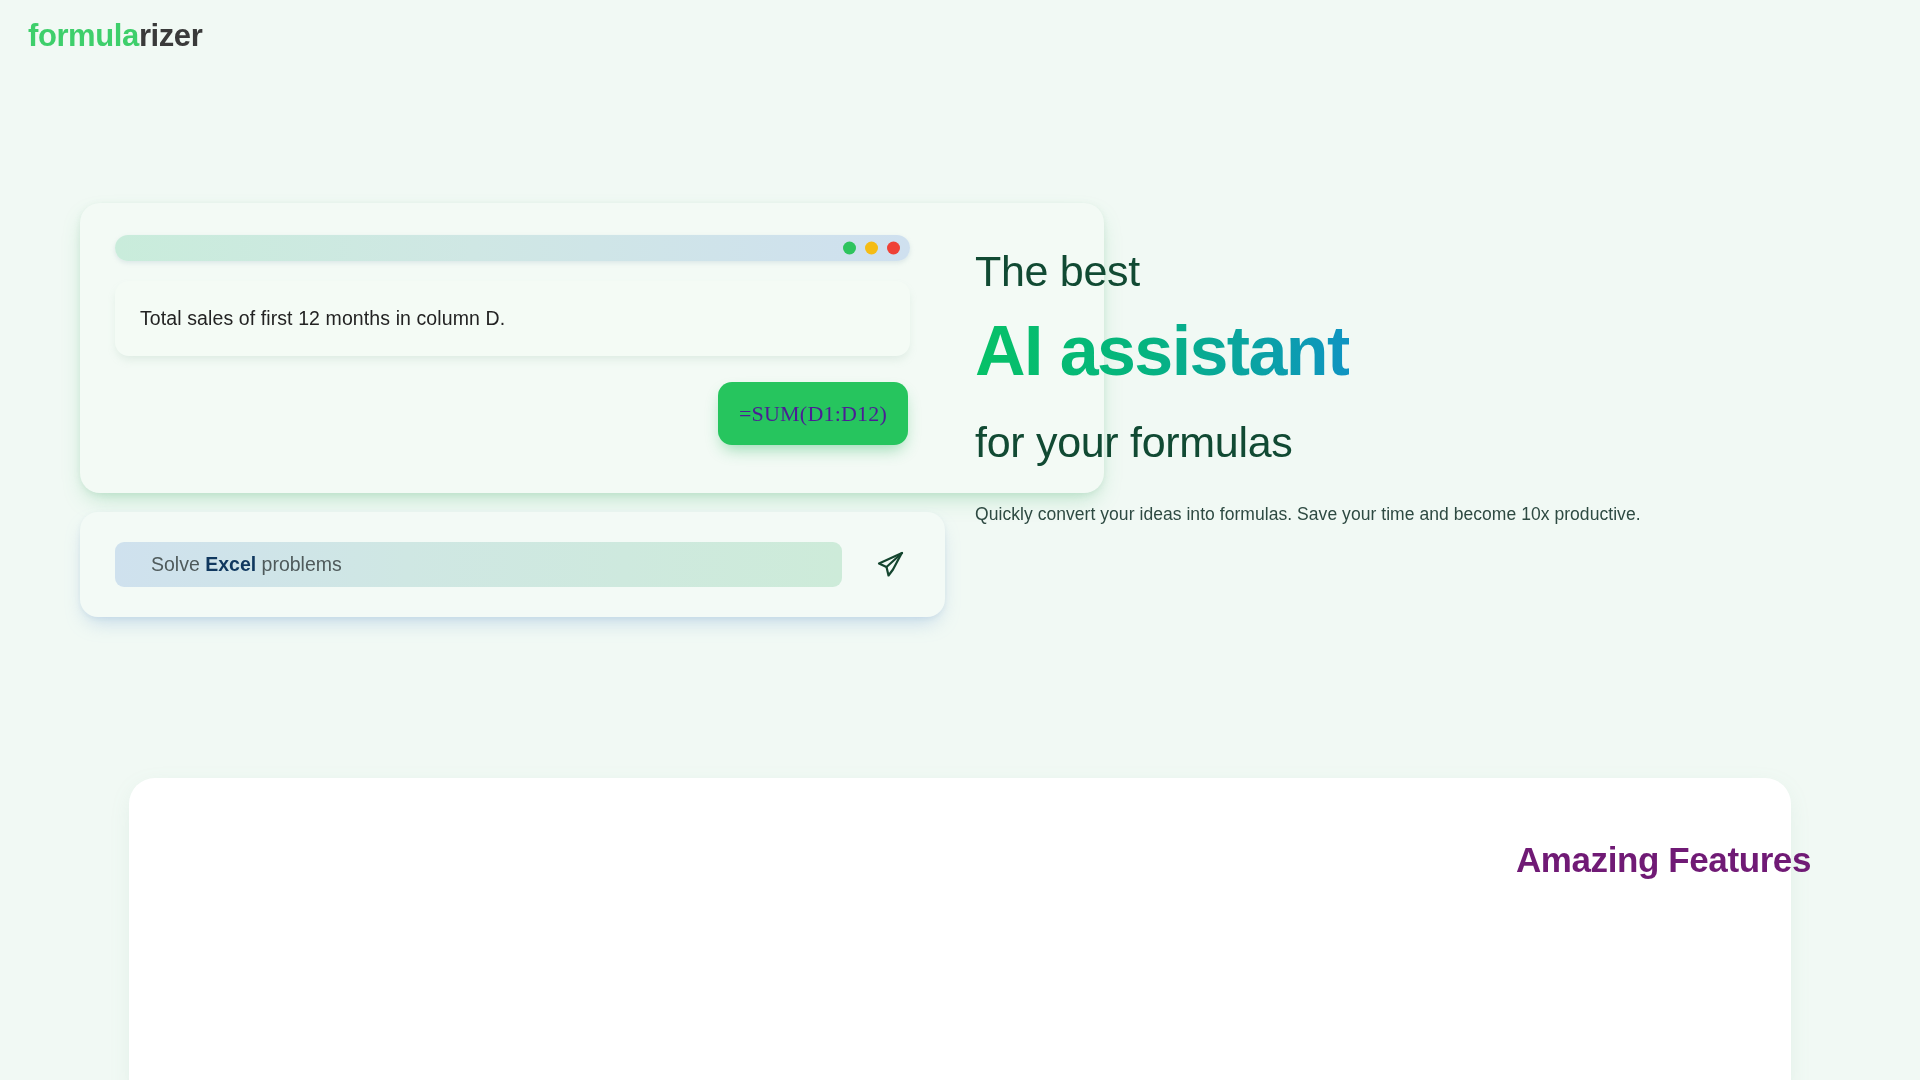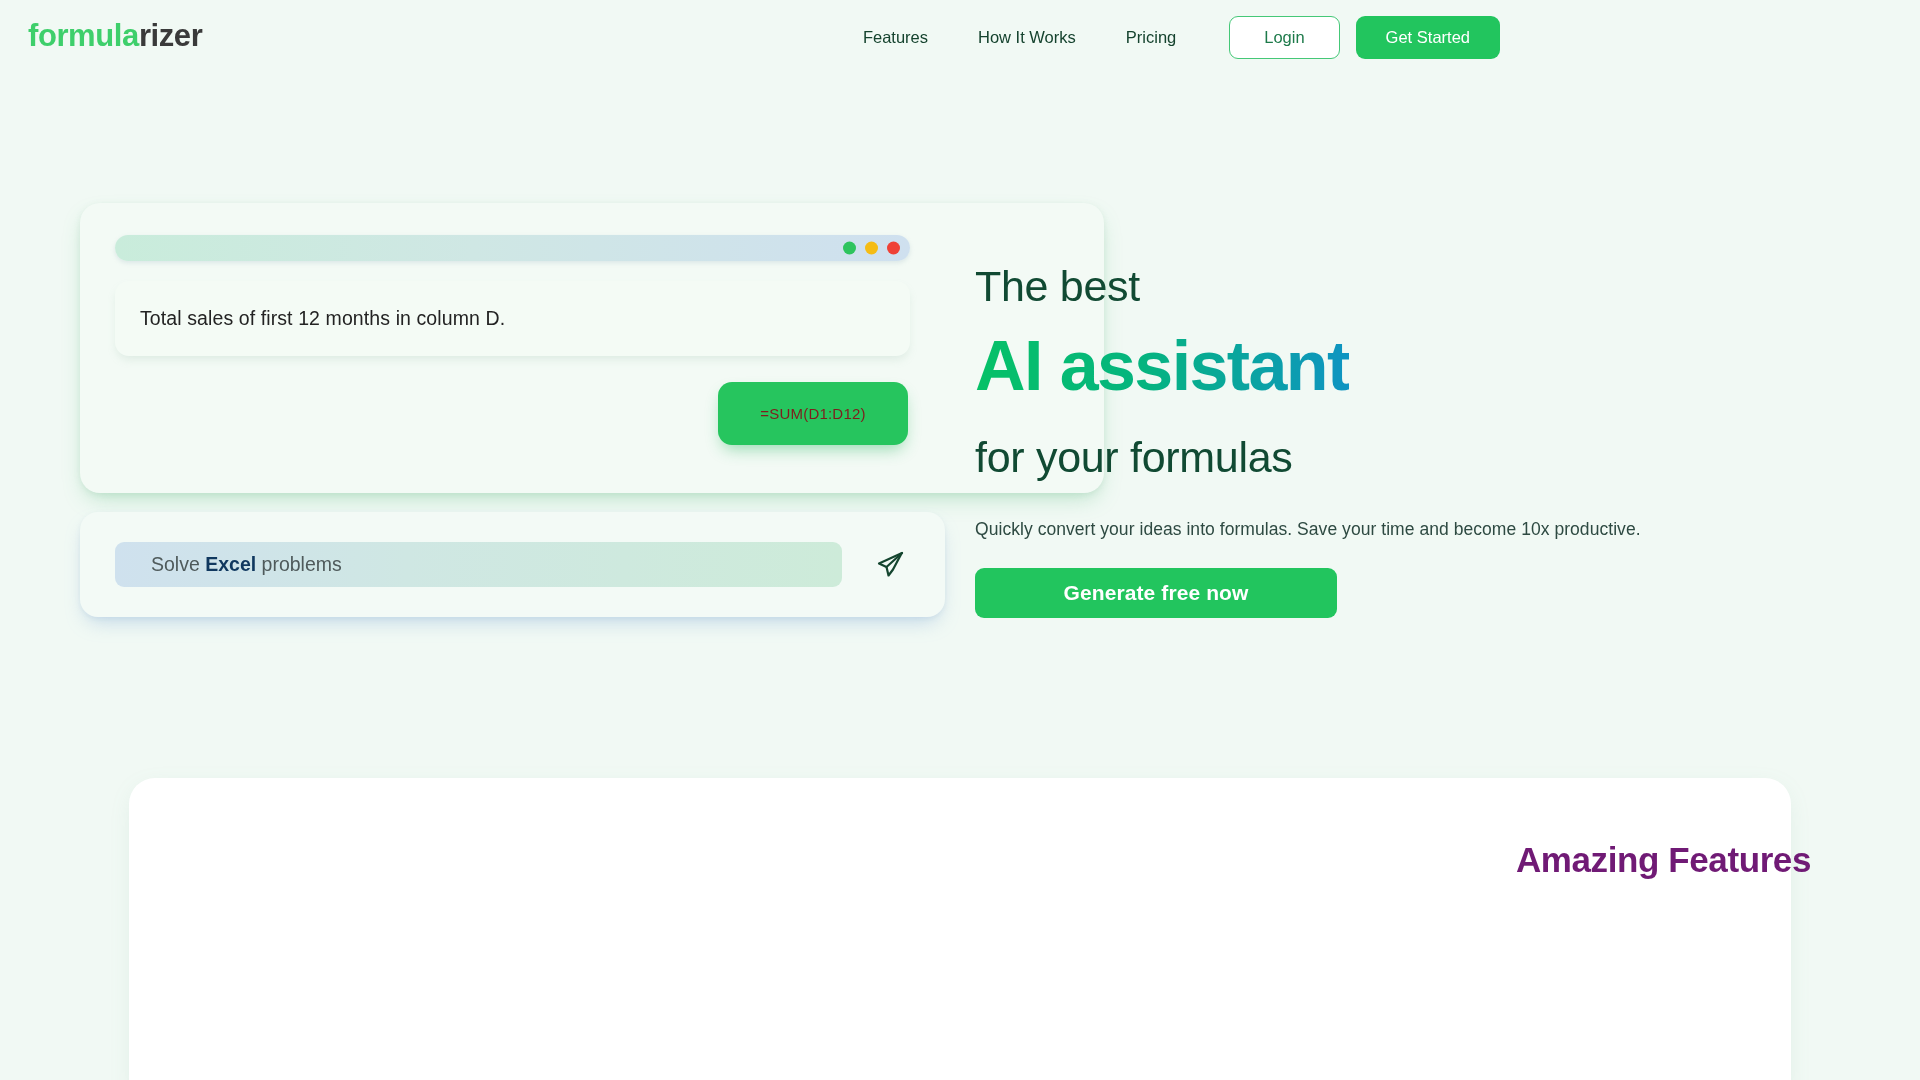--- a/index.html
+++ b/index.html
@@ -274,13 +274,6 @@
     <span class="part-a">formula</span><span class="part-b">rizer</span>
   </div>
 
-  <nav class="nav">
-    <a class="nav-link" href="#">Features</a>
-    <a class="nav-link" href="#">How It Works</a>
-    <a class="nav-link" href="#">Pricing</a>
-    <button class="btn-login">Login</button>
-    <button class="btn-getstarted">Get Started</button>
-  </nav>
 </div>
 
 <div class="chat-card">

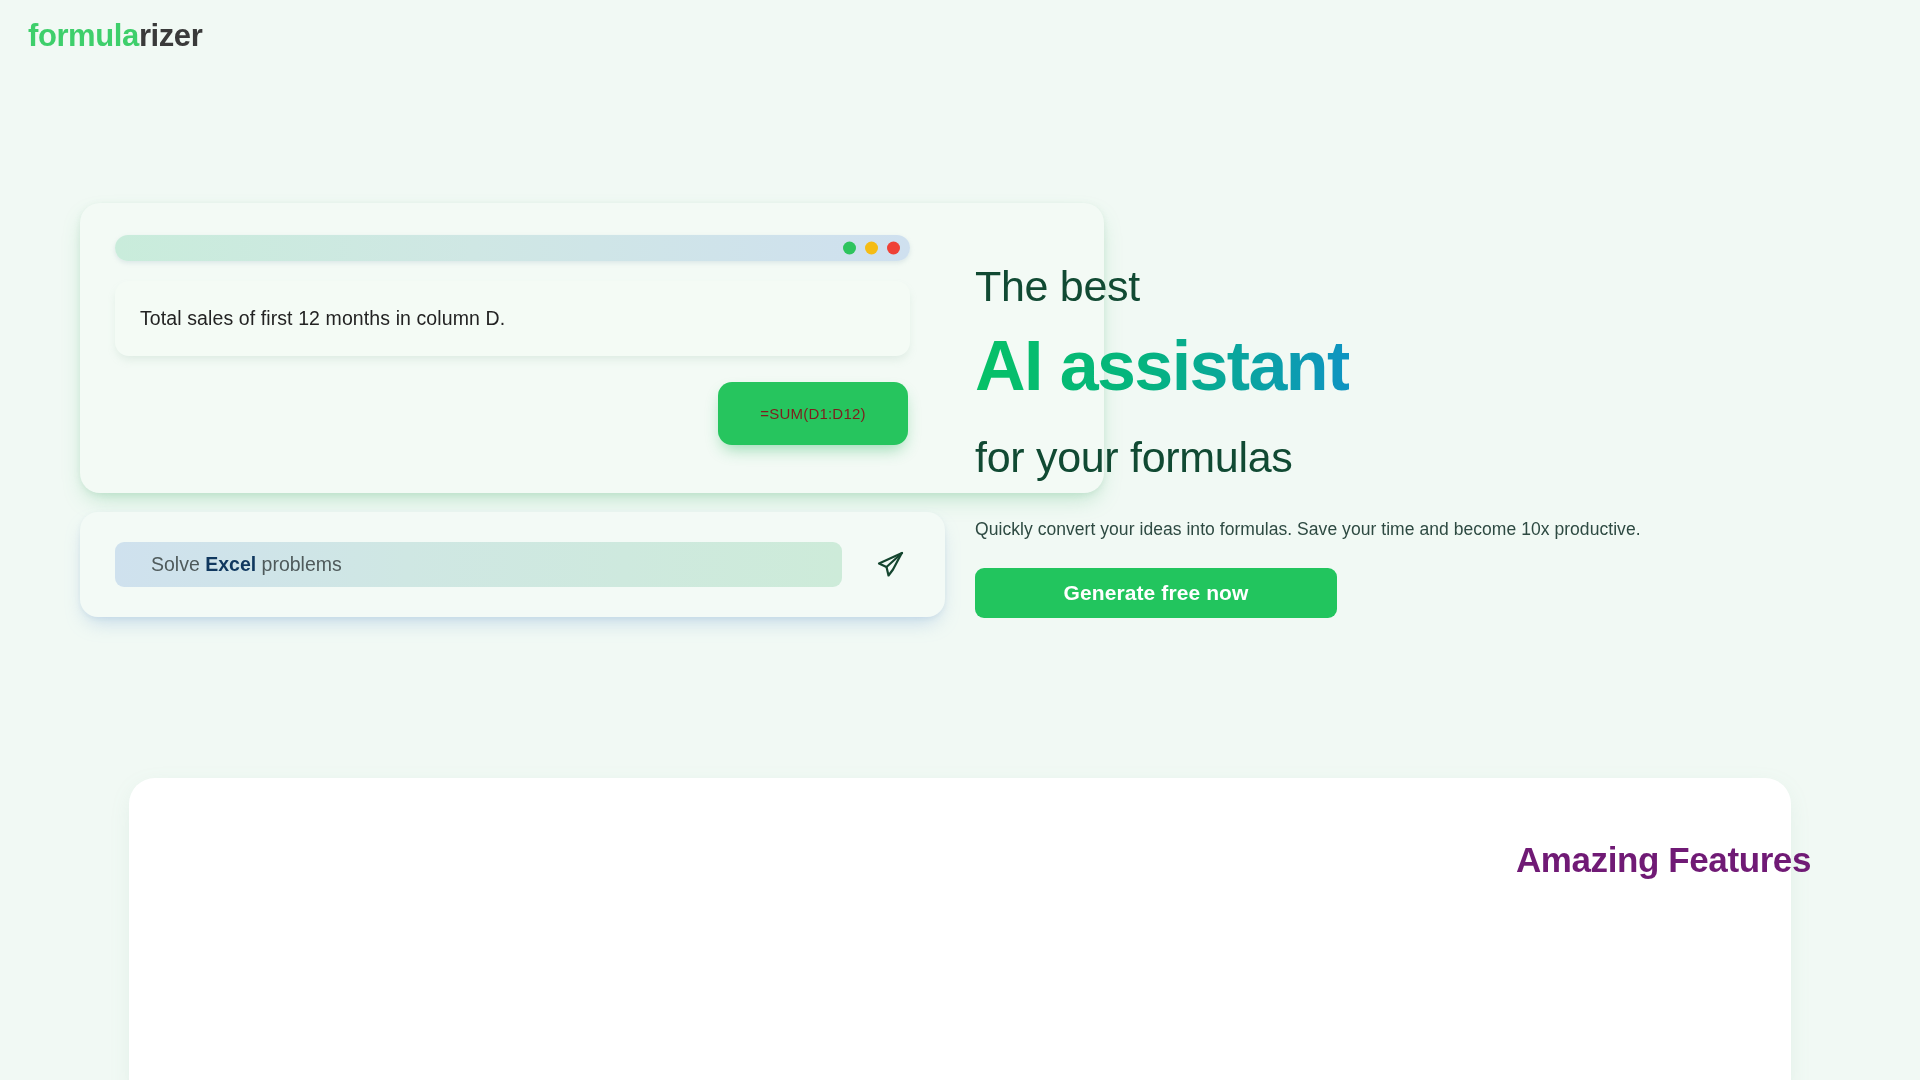--- a/index.html
+++ b/index.html
@@ -199,7 +199,6 @@
     font-weight: 400;
     letter-spacing: -0.3px;
     line-height: 1.25;
-    margin-top: 15px;
   }
   .h-line2 {
     font-size: 70px;

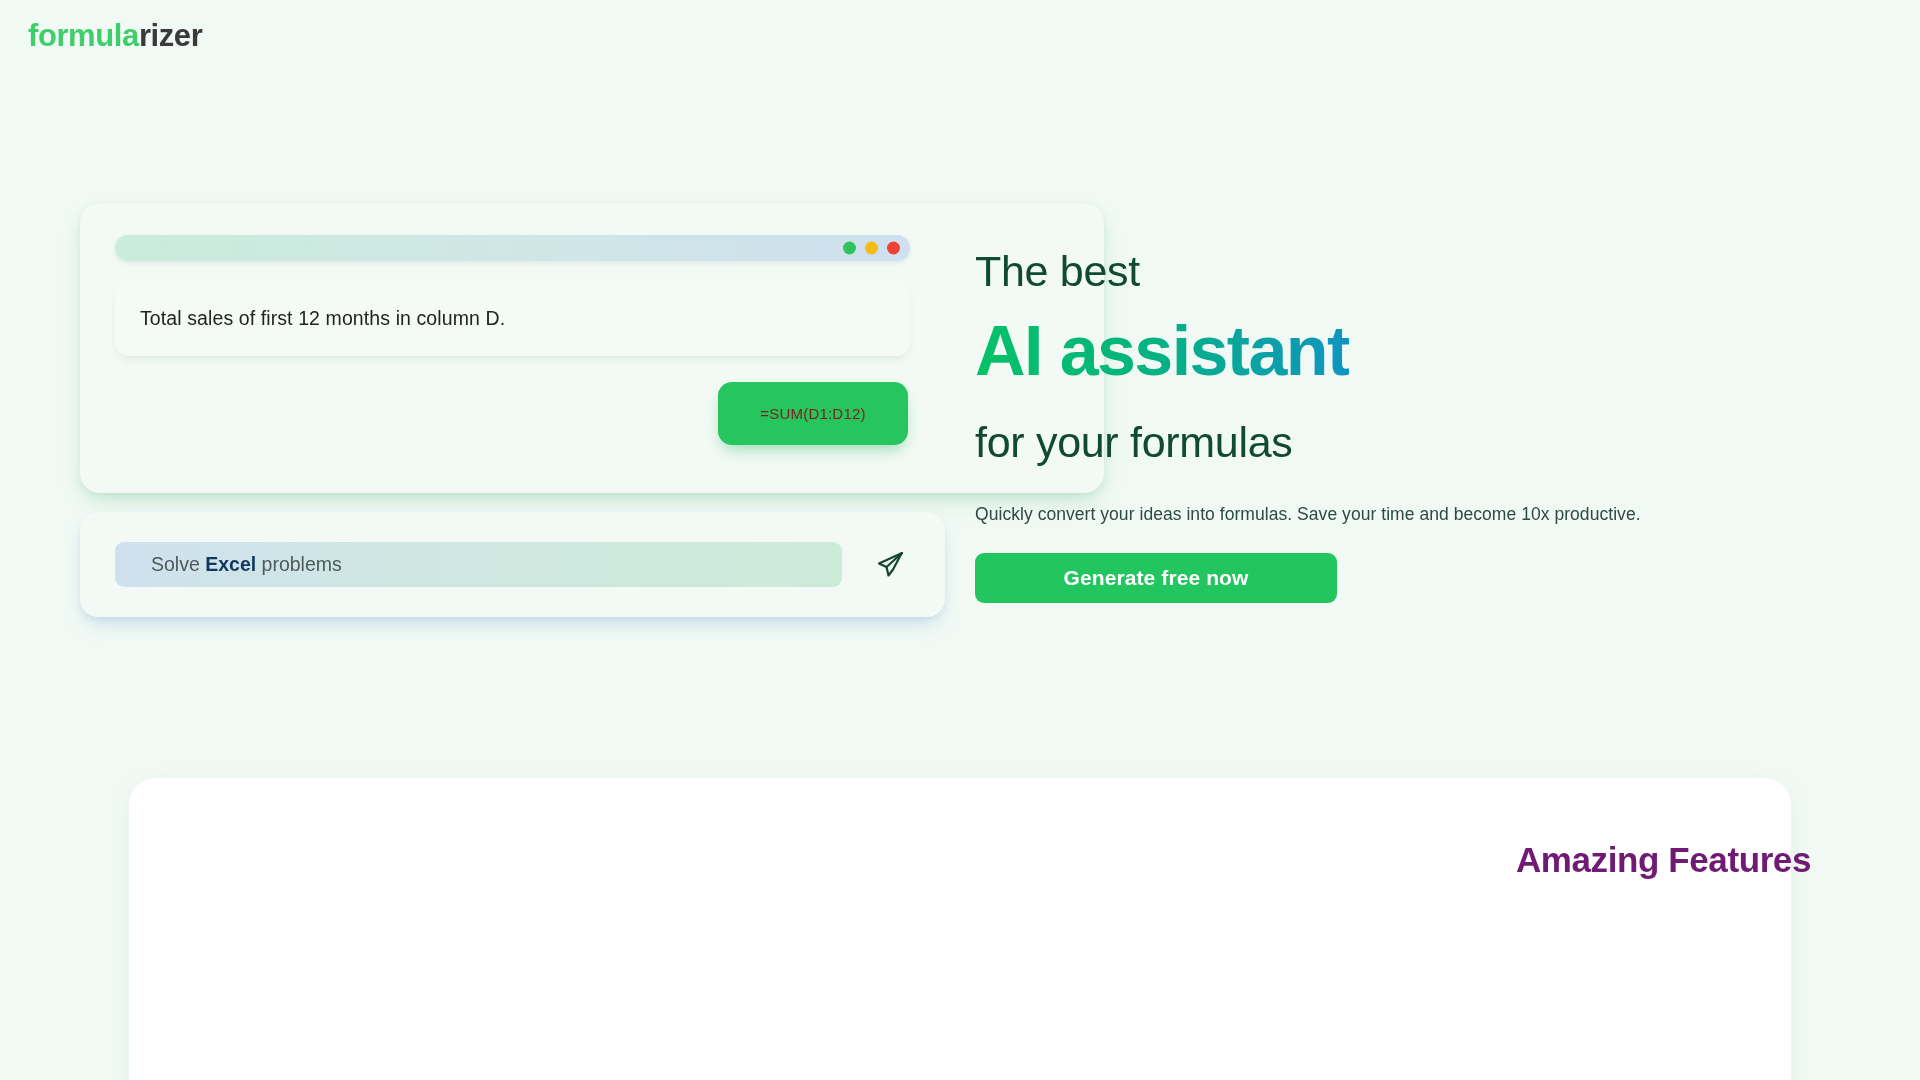--- a/index.html
+++ b/index.html
@@ -140,9 +140,10 @@
     box-shadow: 0 8px 16px -4px rgba(40,180,95,0.45);
   }
   .formula-bubble span {
-    color: #7f1d1d;
-    font-size: 15px;
+    color: #4c1d95;
+    font-size: 22px;
     letter-spacing: 0.2px;
+    font-family: Liberation Serif, serif;
   }
 
   

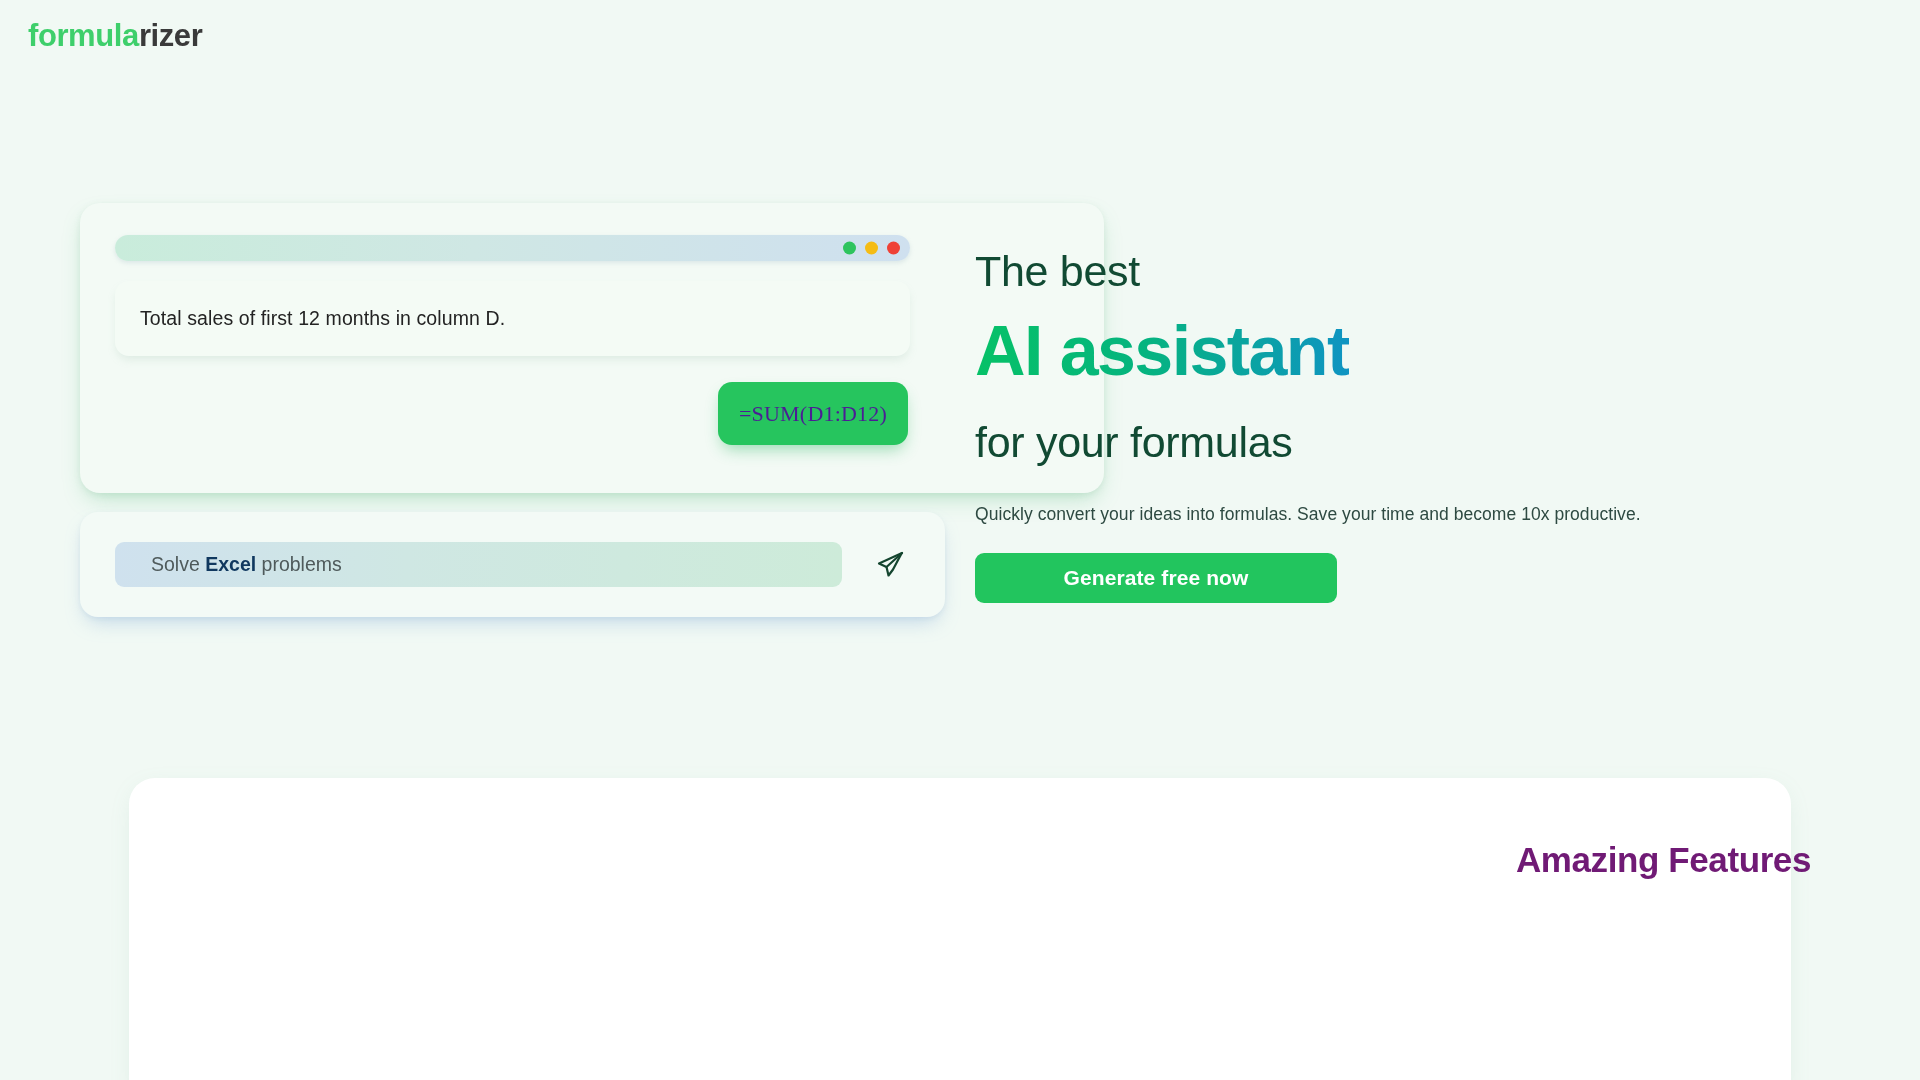--- a/index.html
+++ b/index.html
@@ -312,7 +312,6 @@
   <div class="h-line2">AI assistant</div>
   <div class="h-line3">for your formulas</div>
   <div class="h-sub">Quickly convert your ideas into formulas. Save your time and become 10x productive.</div>
-  <button class="btn-generate">Generate free now</button>
 </div>
 
 <div class="features-card">

